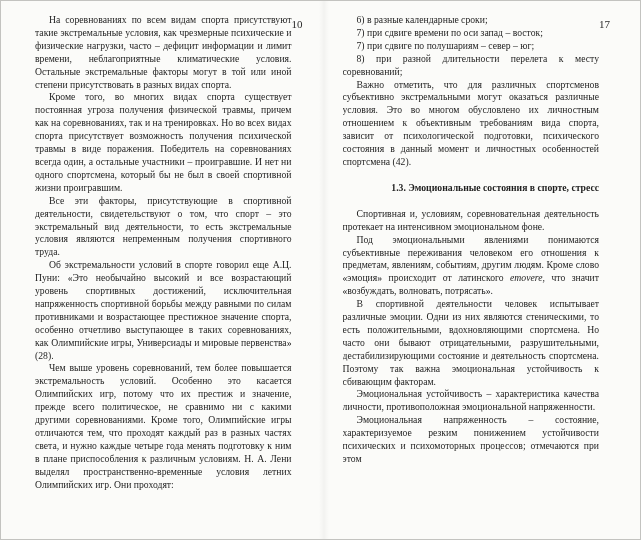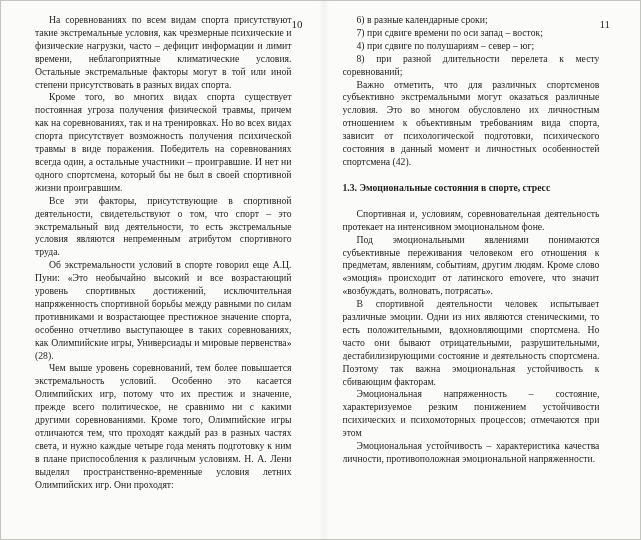--- a/index.html
+++ b/index.html
@@ -99,7 +99,7 @@
         <p>Эмоциональная напряженность – состояние, характеризуемое резким понижением устойчивости психических и психомоторных процессов; отмечаются при этом</p>
         <p>Эмоциональная устойчивость – характеристика качества личности, противоположная эмоциональной напряженности.</p>
       </div>
-      <div class="page-number">11</div>
+      <div class="page-number">17</div>
     </div>
 
   </div>

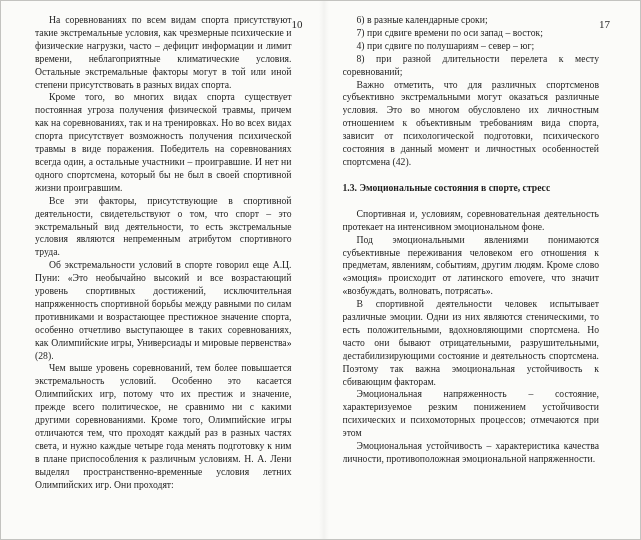--- a/index.html
+++ b/index.html
@@ -89,7 +89,7 @@
       <div class="page-body">
         <p>6) в разные календарные сроки;</p>
         <p>7) при сдвиге времени по оси запад – восток;</p>
-        <p>4) при сдвиге по полушариям – север – юг;</p>
+        <p>7) при сдвиге по полушариям – север – юг;</p>
         <p>8) при разной длительности перелета к месту соревнований;</p>
         <p>Важно отметить, что для различных спортсменов субъективно экстремальными могут оказаться различные условия. Это во многом обусловлено их личностным отношением к объективным требованиям вида спорта, зависит от психологической подготовки, психического состояния в данный момент и личностных особенностей спортсмена (42).</p>
         <p class="section-heading">1.3. Эмоциональные состояния в спорте, стресс</p>

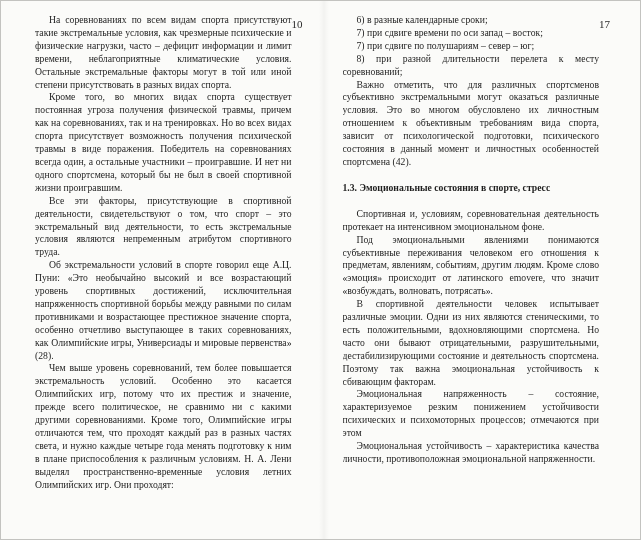--- a/index.html
+++ b/index.html
@@ -53,7 +53,7 @@
   }
   .section-heading {
     font-weight: bold;
-    text-align: left;
+    text-align: right;
     margin: 13px 0 13px 0 !important;
     text-indent: 0 !important;
   }

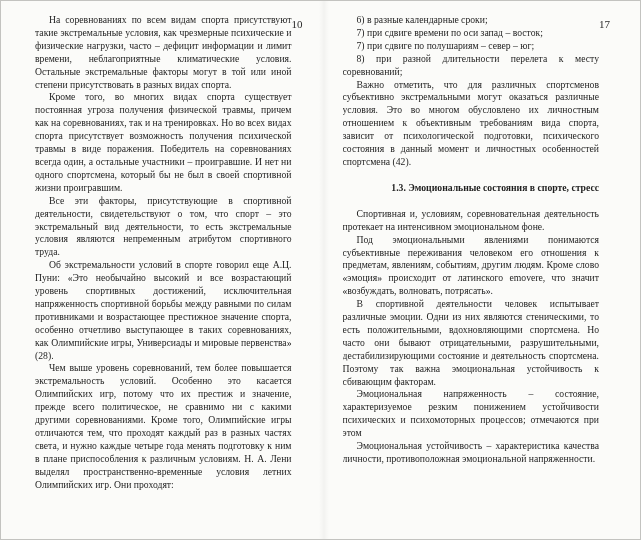--- a/index.html
+++ b/index.html
@@ -78,7 +78,7 @@
       <div class="page-body">
         <p>На соревнованиях по всем видам спорта присутствуют такие экстремальные условия, как чрезмерные психические и физические нагрузки, часто – дефицит информации и лимит времени, неблагоприятные климатические условия. Остальные экстремальные факторы могут в той или иной степени присутствовать в разных видах спорта.</p>
         <p>Кроме того, во многих видах спорта существует постоянная угроза получения физической травмы, причем как на соревнованиях, так и на тренировках. Но во всех видах спорта присутствует возможность получения психической травмы в виде поражения. Победитель на соревнованиях всегда один, а остальные участники – проигравшие. И нет ни одного спортсмена, который бы не был в своей спортивной жизни проигравшим.</p>
-        <p>Все эти факторы, присутствующие в спортивной деятельности, свидетельствуют о том, что спорт – это экстремальный вид деятельности, то есть экстремальные условия являются непременным атрибутом спортивного труда.</p>
+        <p>Все эти факторы, присутствующие в спортивной деятельности, свидетельствуют о том, что спорт – это экстремальный вид деятельности, то есть экстремальные условия являются непременным получения спортивного труда.</p>
         <p>Об экстремальности условий в спорте говорил еще А.Ц. Пуни: «Это необычайно высокий и все возрастающий уровень спортивных достижений, исключительная напряженность спортивной борьбы между равными по силам противниками и возрастающее престижное значение спорта, особенно отчетливо выступающее в таких соревнованиях, как Олимпийские игры, Универсиады и мировые первенства» (28).</p>
         <p>Чем выше уровень соревнований, тем более повышается экстремальность условий. Особенно это касается Олимпийских игр, потому что их престиж и значение, прежде всего политическое, не сравнимо ни с какими другими соревнованиями. Кроме того, Олимпийские игры отличаются тем, что проходят каждый раз в разных частях света, и нужно каждые четыре года менять подготовку к ним в плане приспособления к различным условиям. Н. А. Лени выделял пространственно-временные условия летних Олимпийских игр. Они проходят:</p>
       </div>

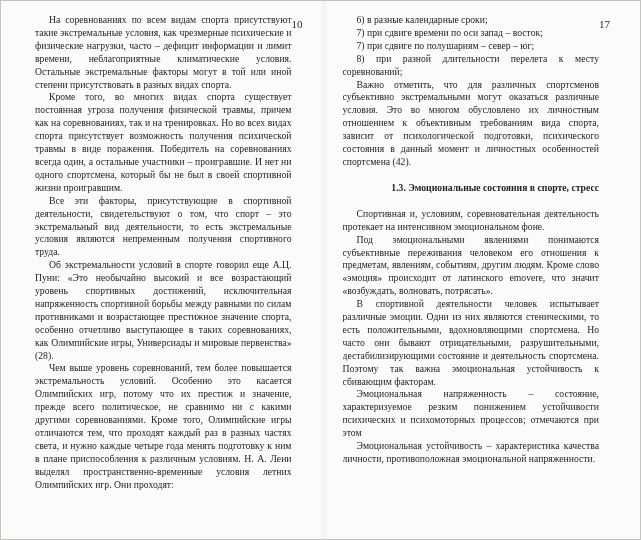--- a/index.html
+++ b/index.html
@@ -58,6 +58,7 @@
     text-indent: 0 !important;
   }
   .italic {
+    font-style: italic;
   }
   .page-number {
     flex: 0 0 auto;

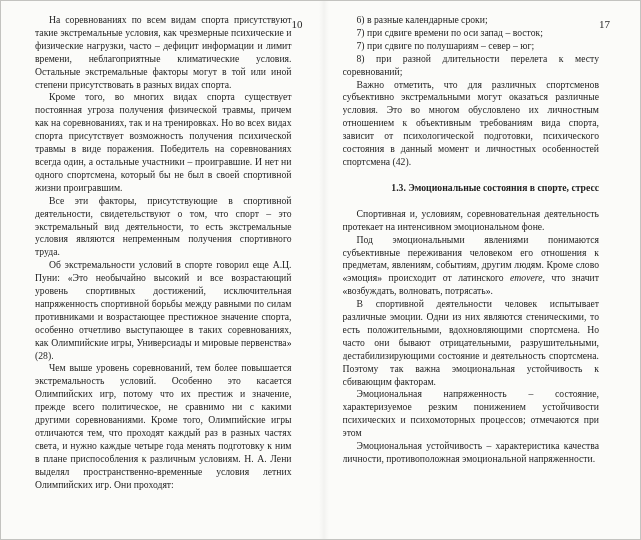--- a/index.html
+++ b/index.html
@@ -97,8 +97,8 @@
         <p>Спортивная и, условиям, соревновательная деятельность протекает на интенсивном эмоциональном фоне.</p>
         <p><span>Под эмоциональными явлениями понимаются субъективные переживания человеком его отношения к предметам, явлениям, событиям, другим людям. Кроме слово «эмоция» происходит от латинского </span><span class="italic">emovere</span><span>, что значит «возбуждать, волновать, потрясать».</span></p>
         <p>В спортивной деятельности человек испытывает различные эмоции. Одни из них являются стеническими, то есть положительными, вдохновляющими спортсмена. Но часто они бывают отрицательными, разрушительными, дестабилизирующими состояние и деятельность спортсмена. Поэтому так важна эмоциональная устойчивость к сбивающим факторам.</p>
+        <p>Эмоциональная устойчивость – характеристика качества личности, противоположная эмоциональной напряженности.</p>
         <p>Эмоциональная напряженность – состояние, характеризуемое резким понижением устойчивости психических и психомоторных процессов; отмечаются при этом</p>
-        <p>Эмоциональная устойчивость – характеристика качества личности, противоположная эмоциональной напряженности.</p>
       </div>
       <div class="page-number">17</div>
     </div>

